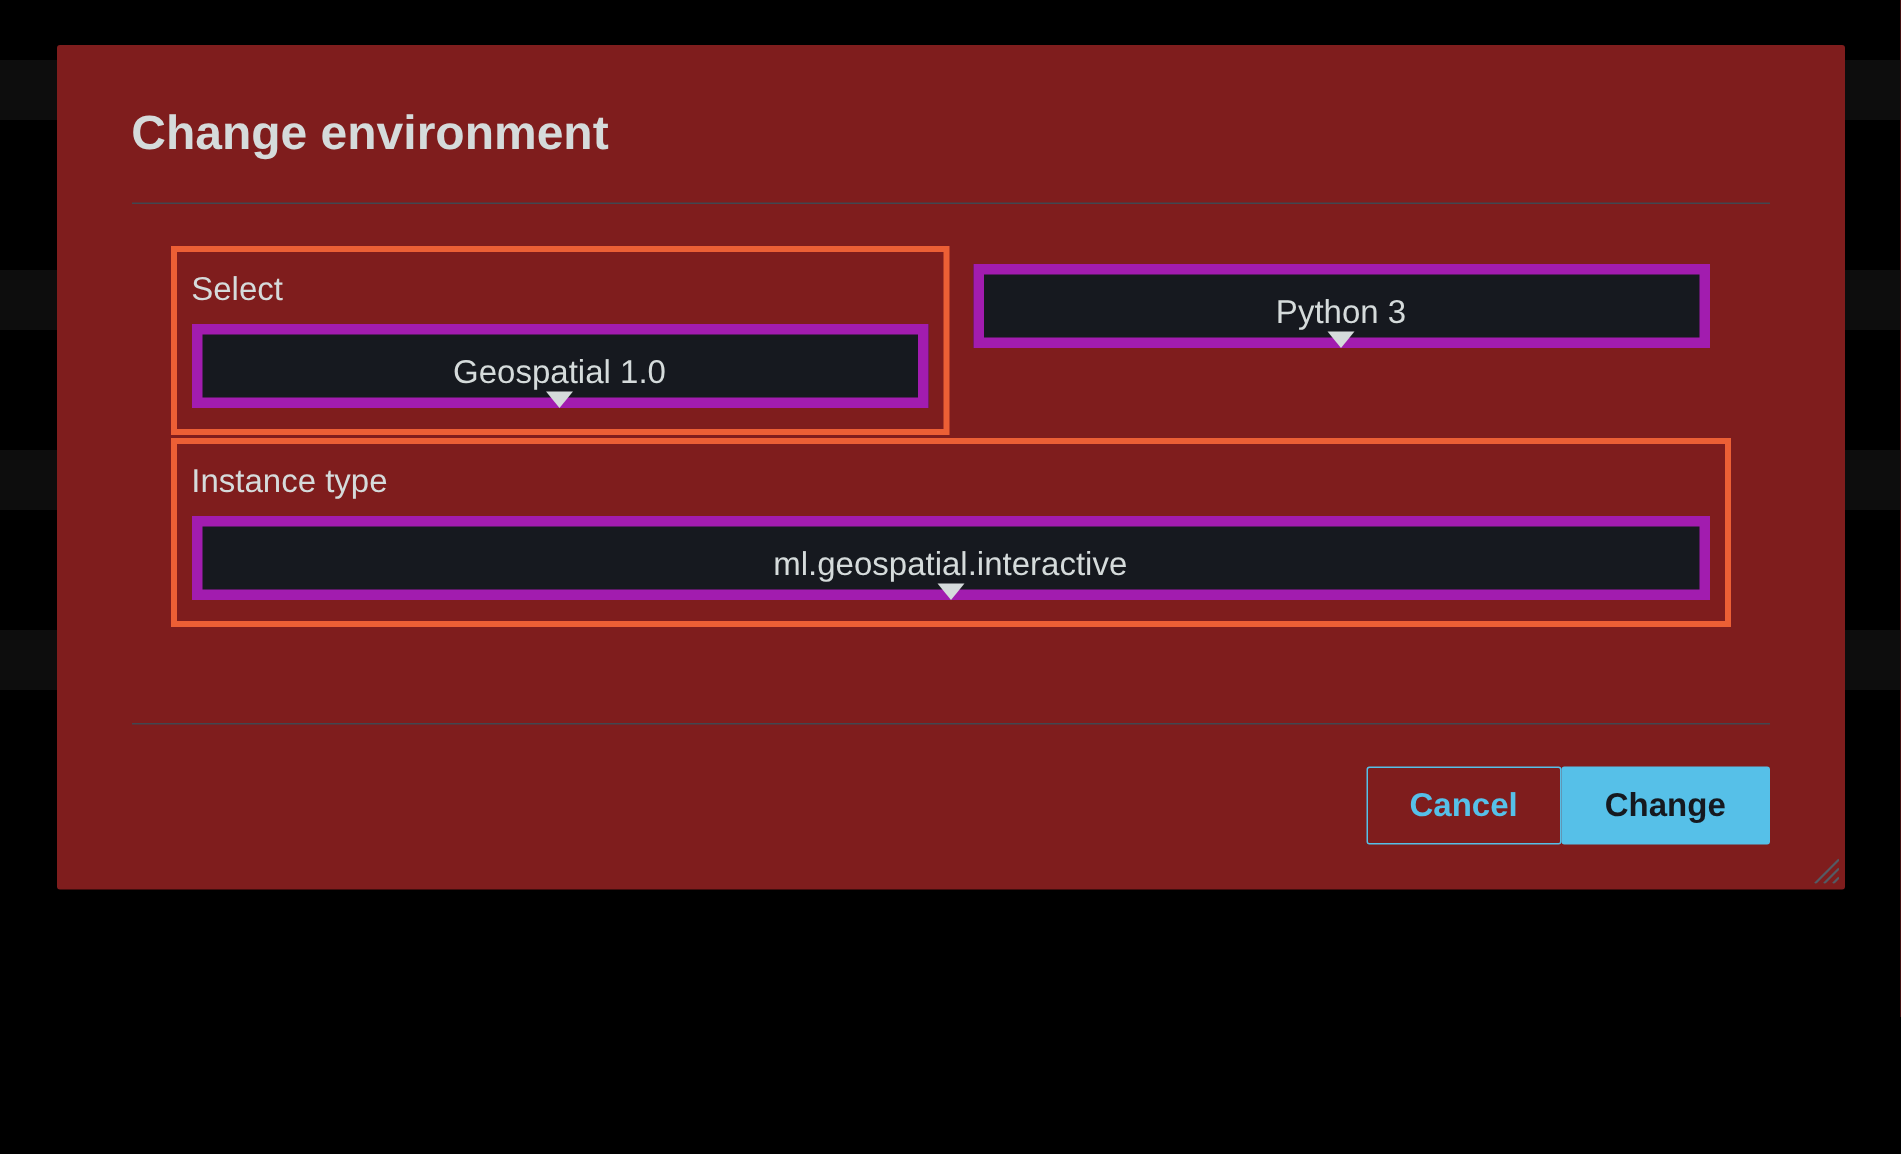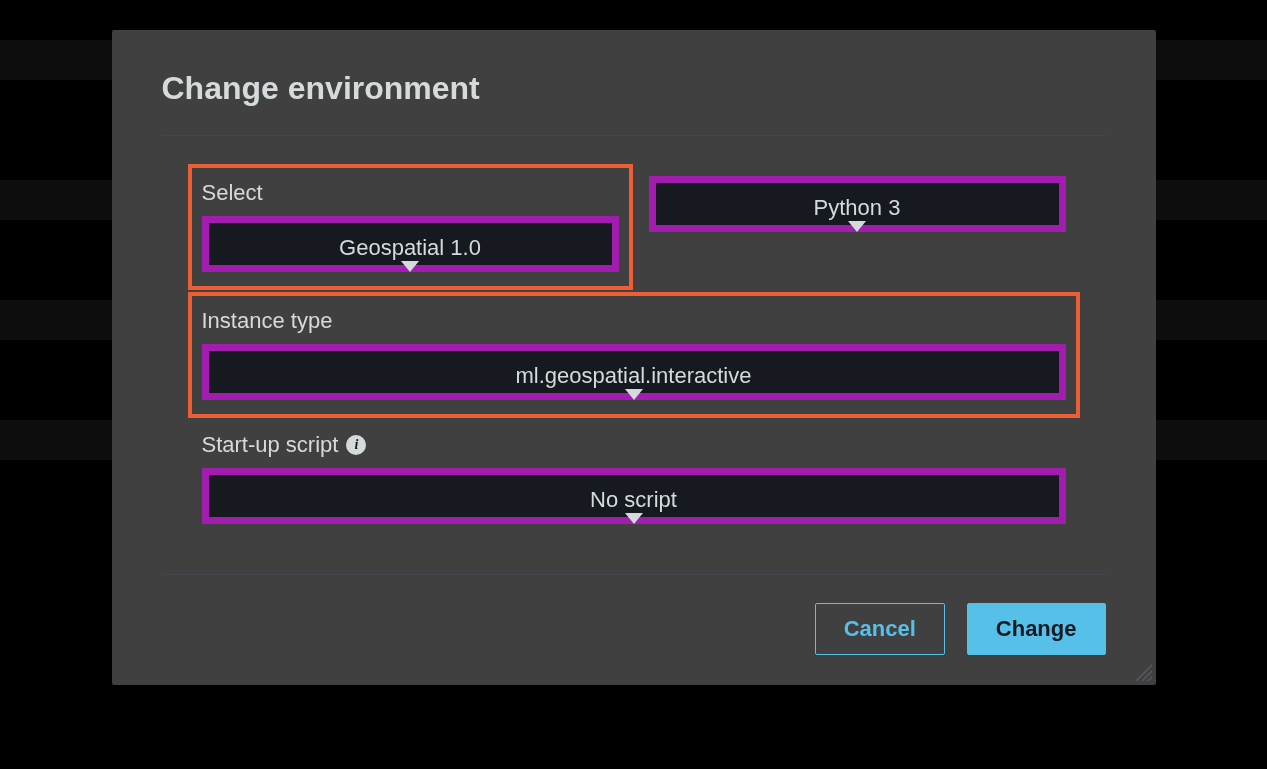--- a/index.html
+++ b/index.html
@@ -26,8 +26,8 @@
       background: #0d0d0d;
     }
     .modal {
-      background: #404040;
-      width: 1044px;
+      background: #7f1d1d;
+      width: 1192px;
       border-radius: 2px;
       padding: 40px 50px 30px 50px;
       position: relative;

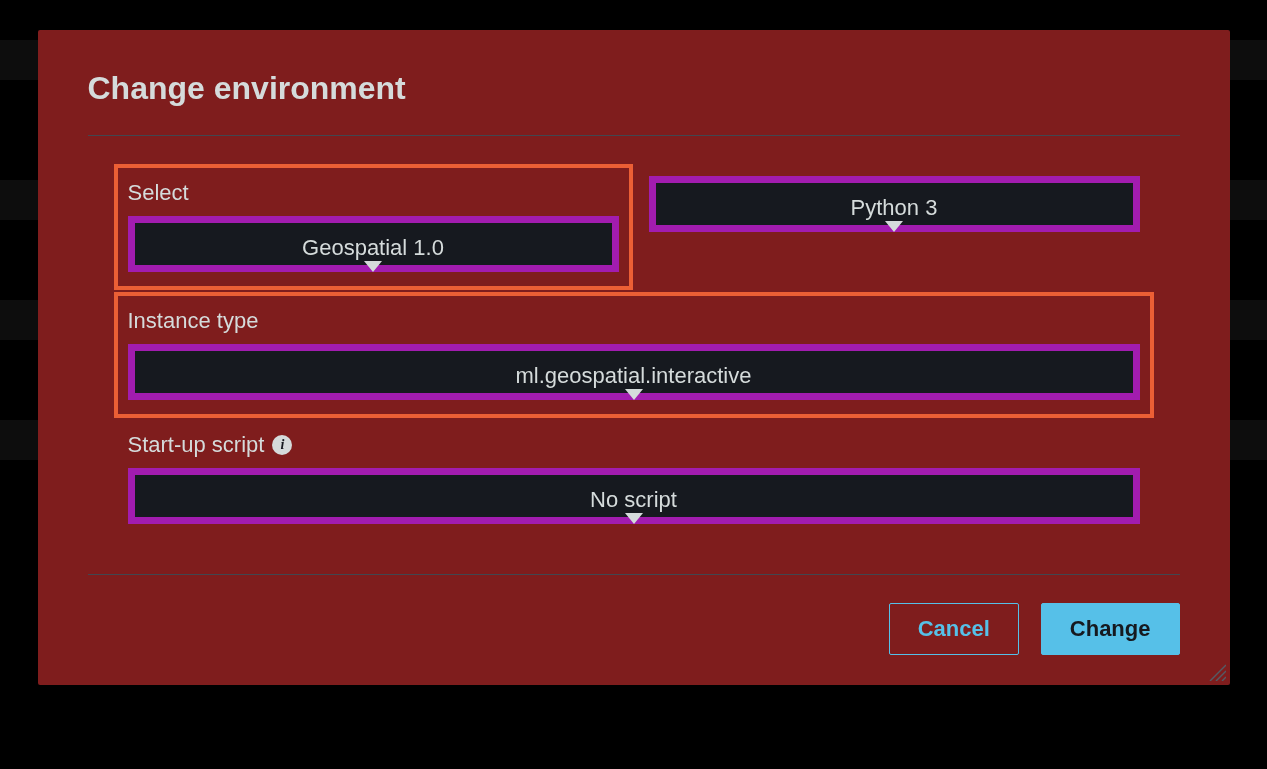--- a/index.html
+++ b/index.html
@@ -198,18 +198,6 @@
       </div>
     </div>
 
-    <div class="row" style="margin-bottom:0">
-      <div class="field full">
-        <div class="label-row">
-          <span class="field-label">Start-up script</span>
-          <span class="info-icon">i</span>
-        </div>
-        <div class="select">
-          <span>No script</span>
-          <span class="caret-down"></span>
-        </div>
-      </div>
-    </div>
 
   </div>
 

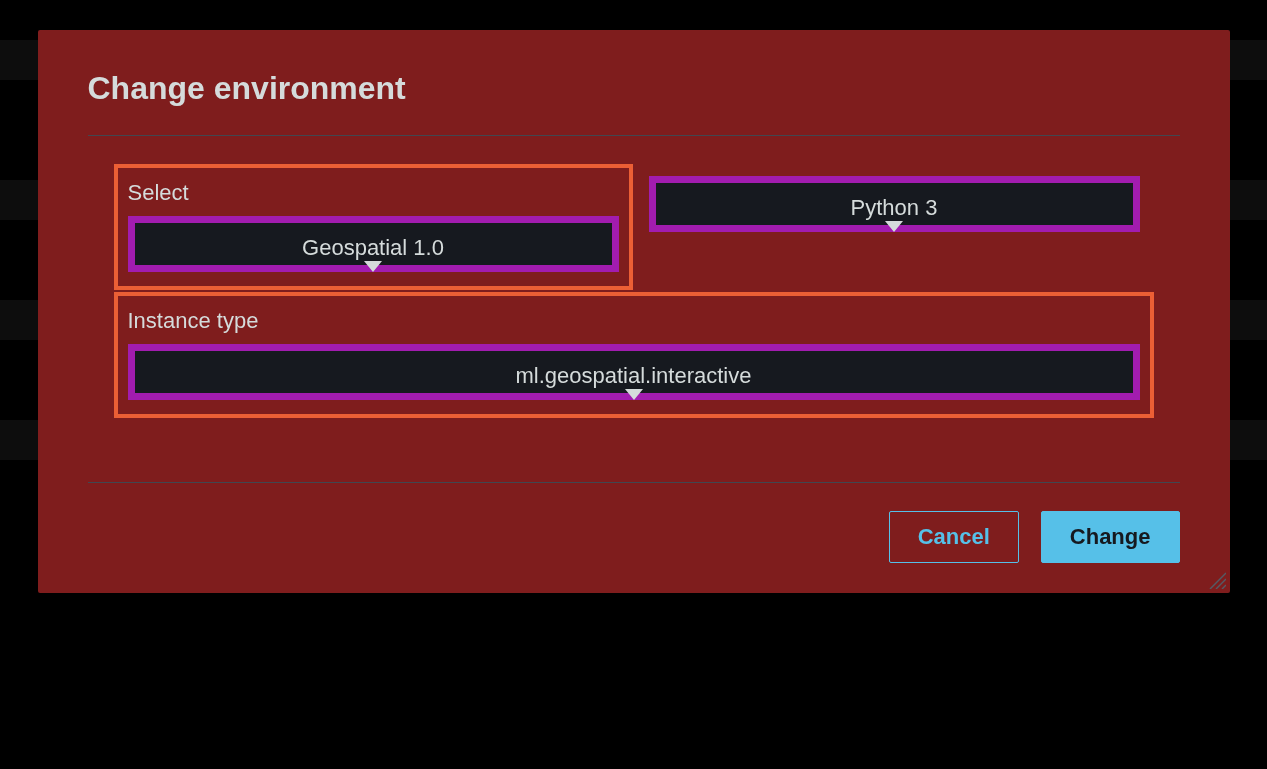--- a/index.html
+++ b/index.html
@@ -117,7 +117,6 @@
     .footer {
       display: flex;
       justify-content: flex-end;
-      gap: 22px;
       padding-top: 28px;
     }
     .btn {

